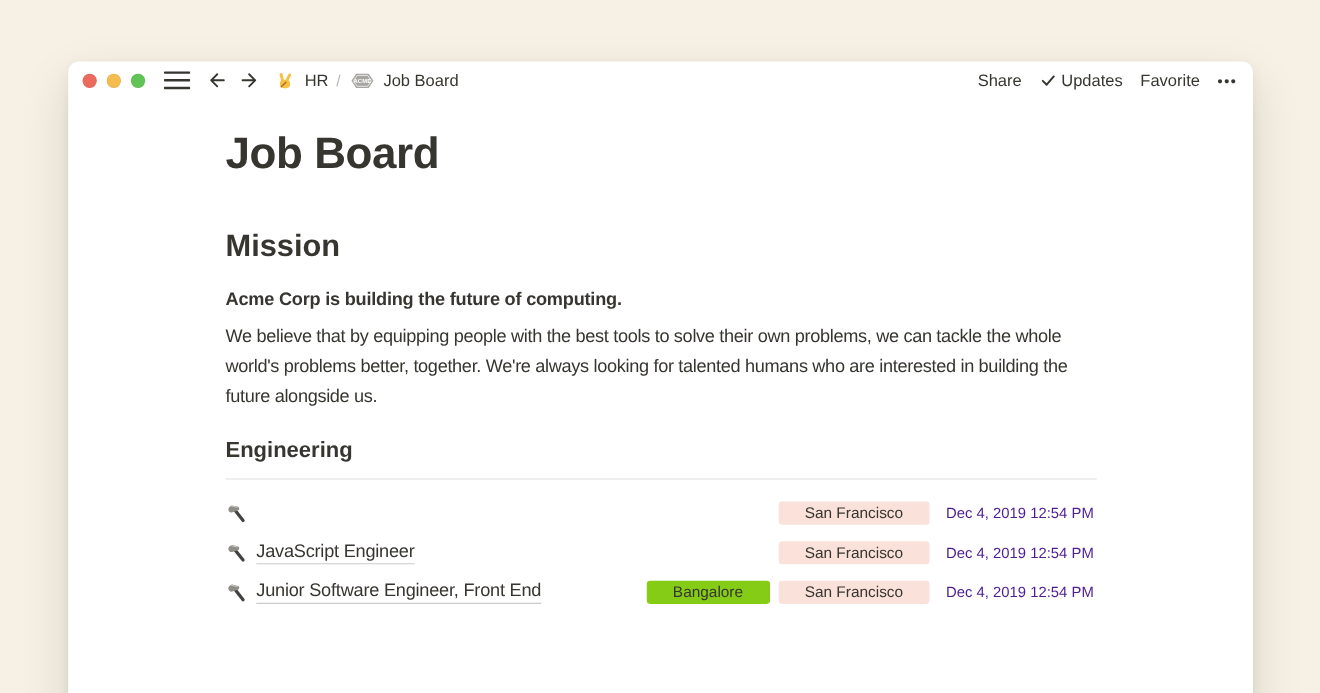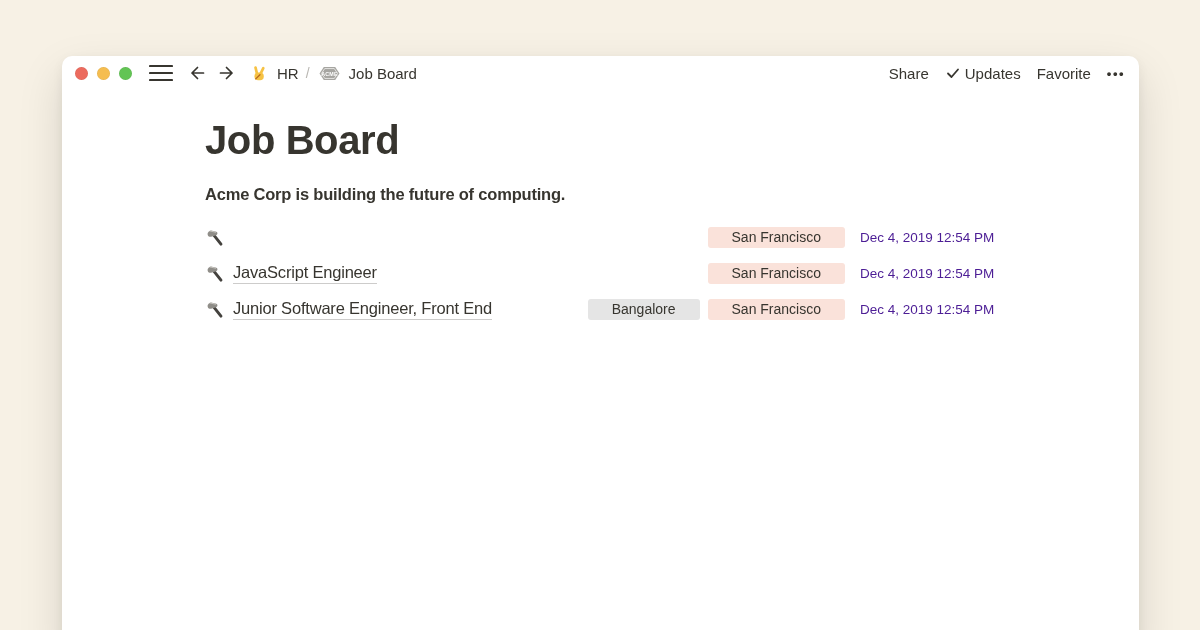--- a/index.html
+++ b/index.html
@@ -135,6 +135,7 @@
   <div class="content">
     <h1 class="page-title">Job Board</h1>
 
+    <h2 class="h-mission">Mission</h2>
     <p class="lead">Acme Corp is building the future of computing.</p>
 
 

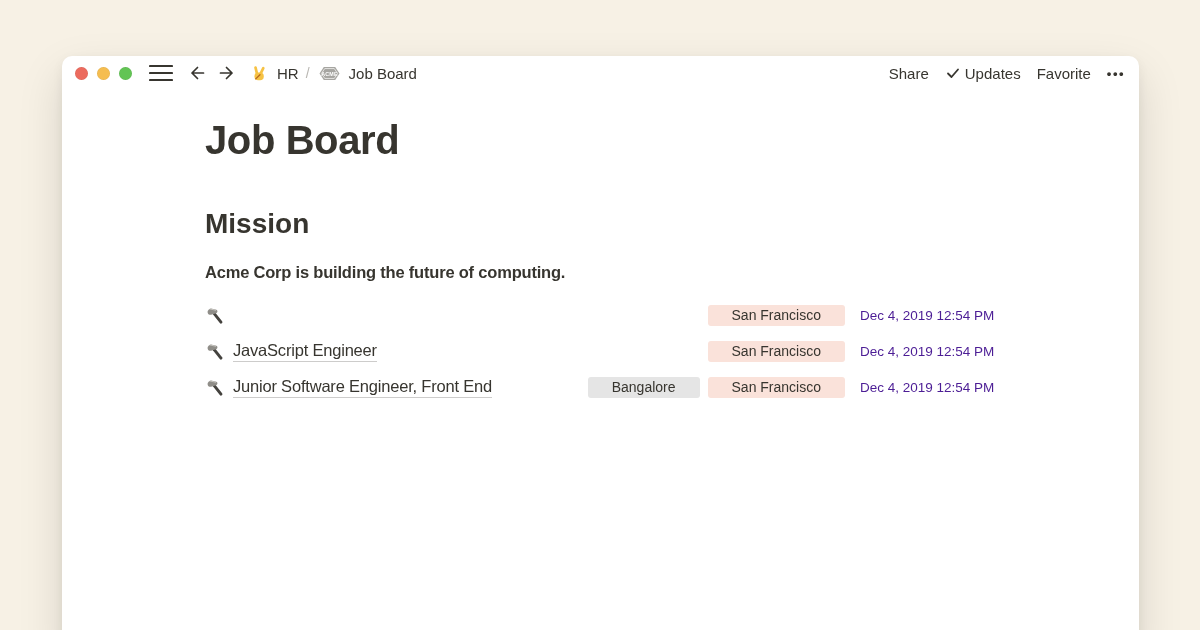--- a/index.html
+++ b/index.html
@@ -137,6 +137,7 @@
 
     <h2 class="h-mission">Mission</h2>
     <p class="lead">Acme Corp is building the future of computing.</p>
+    <p class="body-text">We believe that by equipping people with the best tools to solve their own problems, we can tackle the whole world's problems better, together. We're always looking for talented humans who are interested in building the future alongside us.</p>
 
 
     <div class="rows">

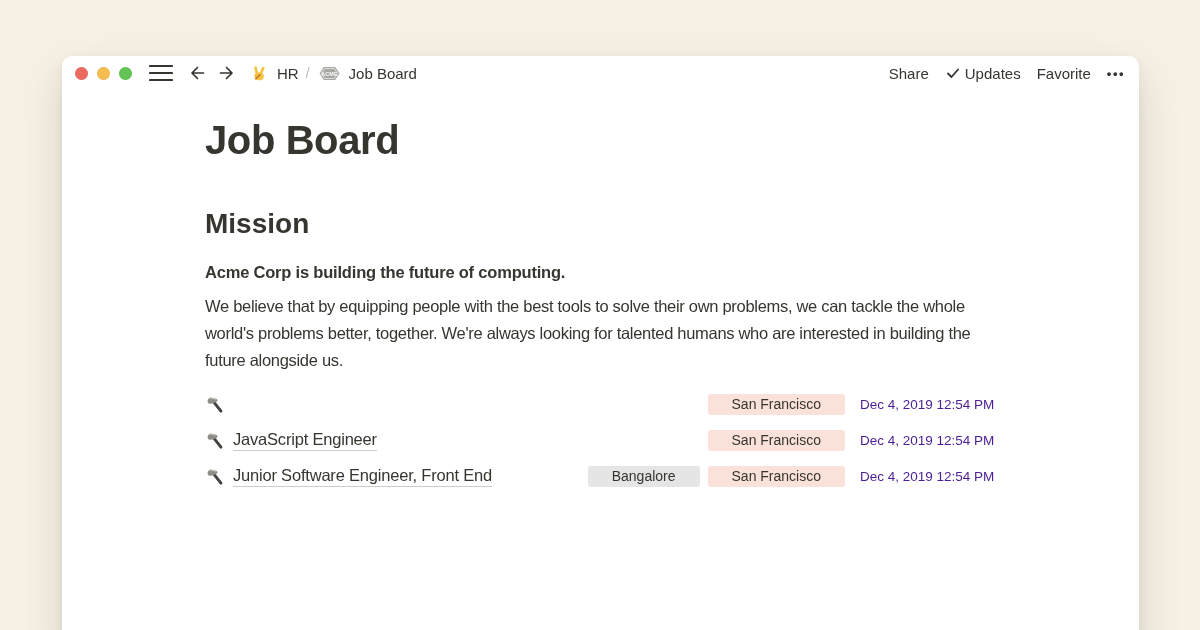--- a/index.html
+++ b/index.html
@@ -139,6 +139,7 @@
     <p class="lead">Acme Corp is building the future of computing.</p>
     <p class="body-text">We believe that by equipping people with the best tools to solve their own problems, we can tackle the whole world's problems better, together. We're always looking for talented humans who are interested in building the future alongside us.</p>
 
+    <h3 class="h-group">Engineering</h3>
 
     <div class="rows">
   <div class="prow">

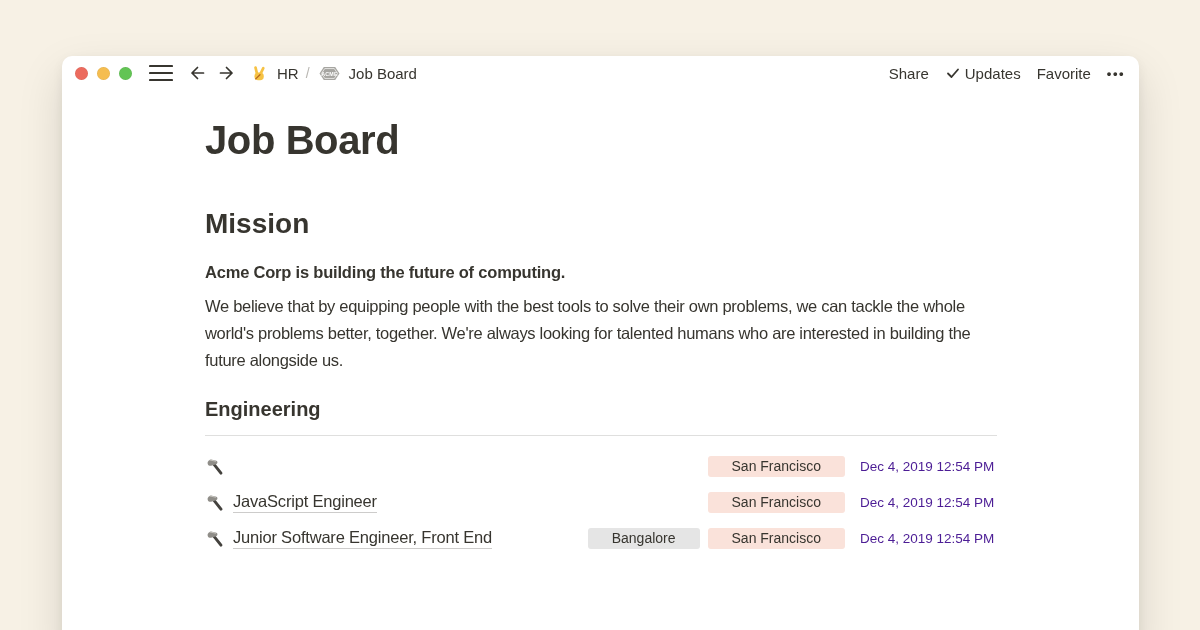--- a/index.html
+++ b/index.html
@@ -181,7 +181,7 @@
     </span>
     <span class="row-title">Junior Software Engineer, Front End</span>
     <span class="tags">
-            <span class="tag" style="background: #e5e5e5; text-align: center;">Bangalore</span>
+            <span class="tag" style="background: #84cc16; text-align: center;">Bangalore</span>
             <span class="tag" style="background: rgb(250, 226, 218);">San Francisco</span>
           </span>
     <span class="date">Dec 4, 2019 12:54 PM</span>

